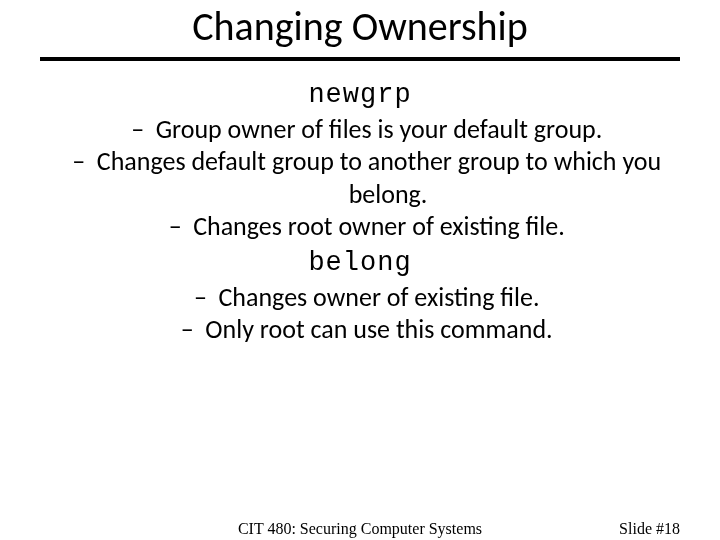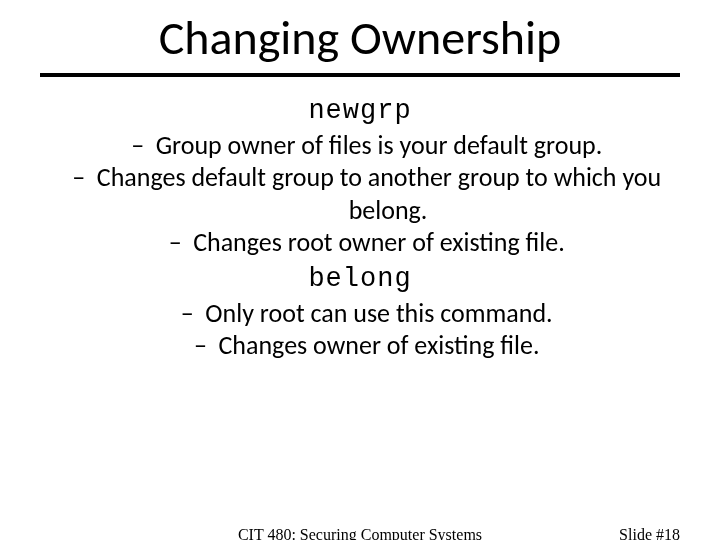--- a/index.html
+++ b/index.html
@@ -20,9 +20,9 @@
   }
   .title {
     text-align: center;
-    font-size: 48px;
+    font-size: 40px;
     font-weight: 400;
-    margin-top: 8px;
+    margin-top: 2px;
     letter-spacing: 0px;
   }
   .rule {

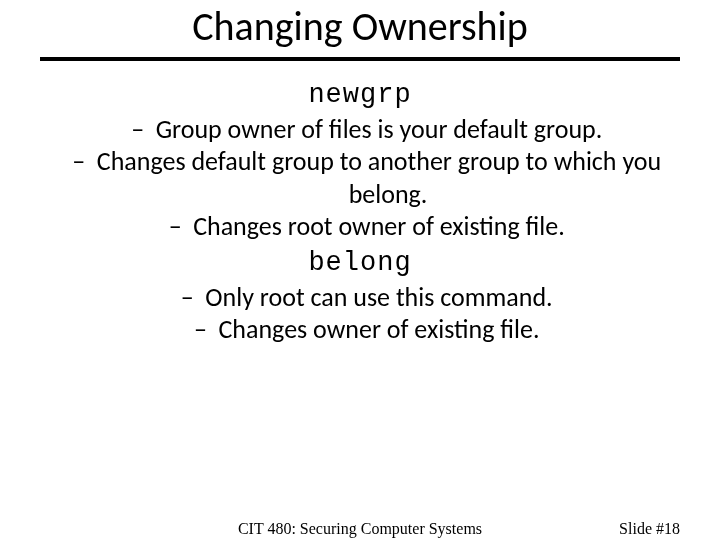--- a/index.html
+++ b/index.html
@@ -88,8 +88,8 @@
     <div class="sub"><span class="dash">–</span><span>Changes root owner of existing file.</span></div>
 
     <div class="cmd">belong</div>
+    <div class="sub"><span class="dash">–</span><span>Changes owner of existing file.</span></div>
     <div class="sub"><span class="dash">–</span><span>Only root can use this command.</span></div>
-    <div class="sub"><span class="dash">–</span><span>Changes owner of existing file.</span></div>
 
   </div>
 

